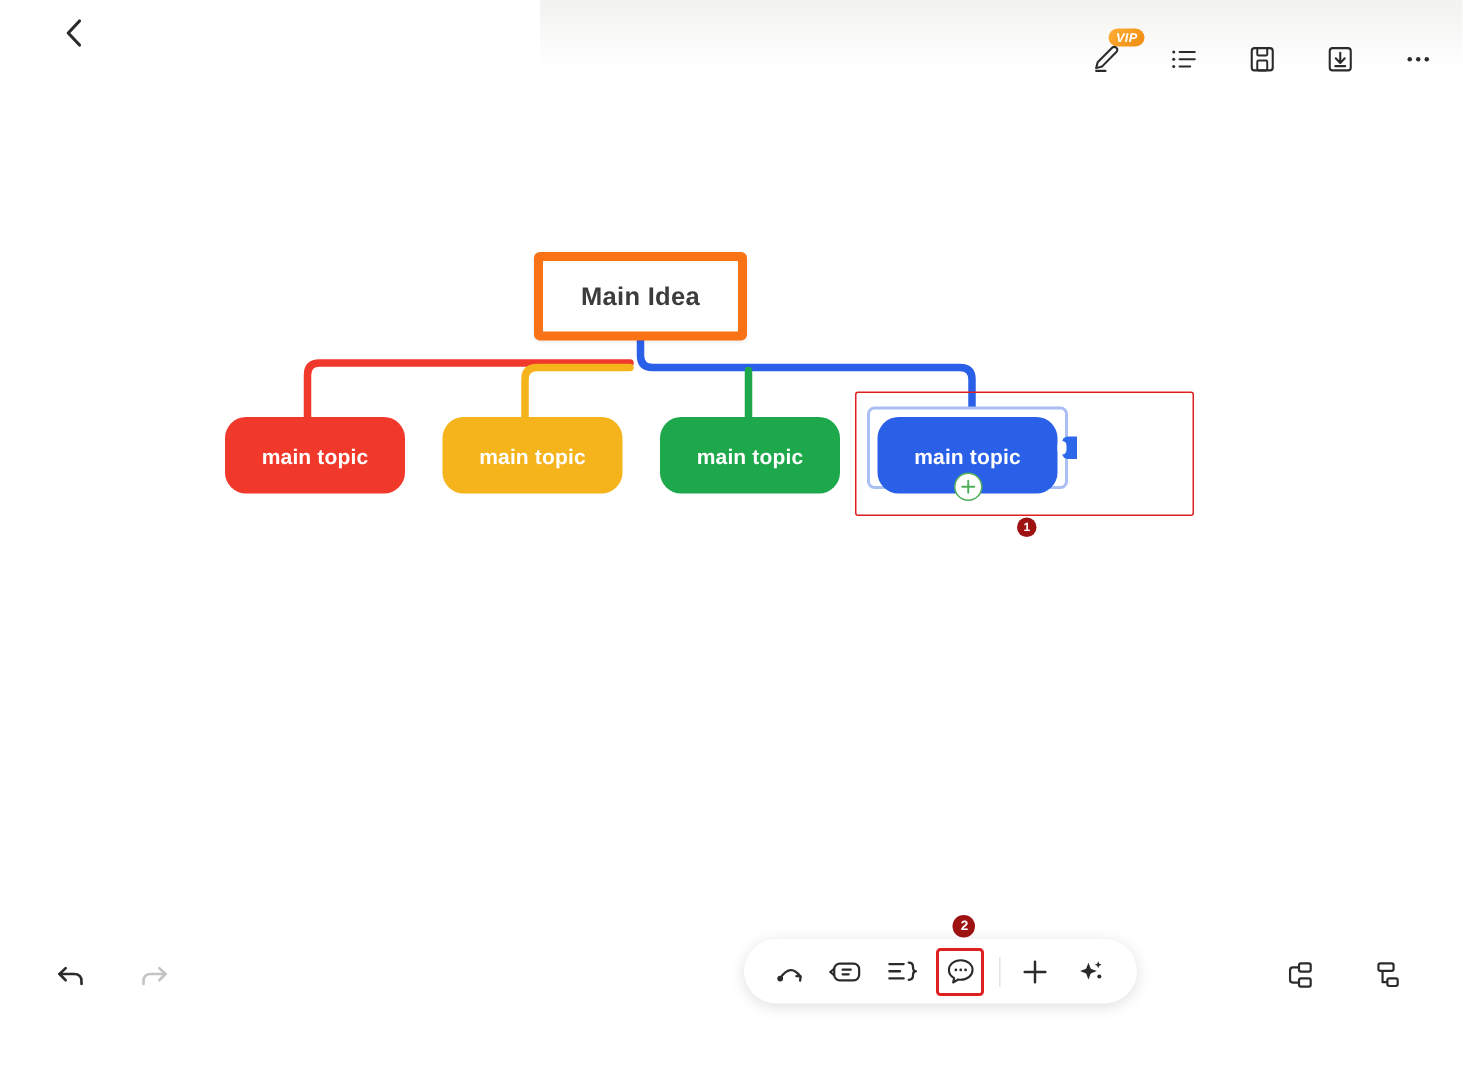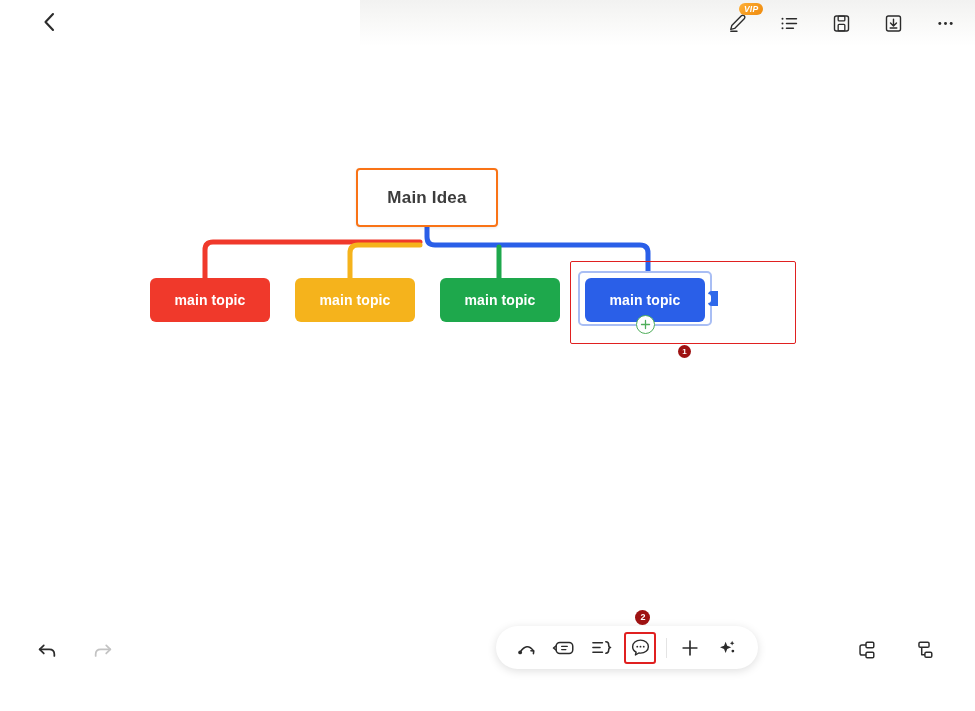--- a/index.html
+++ b/index.html
@@ -27,7 +27,7 @@
     display:flex; align-items:center; justify-content:center; cursor:pointer;
   }
   #header-right {
-    position:absolute; right:18px; top:4px; height:38px;
+    position:absolute; right:18px; top:20px; height:38px;
     display:flex; align-items:center; gap:28px;
   }
   .hicon { width:24px; height:24px; display:flex; align-items:center;

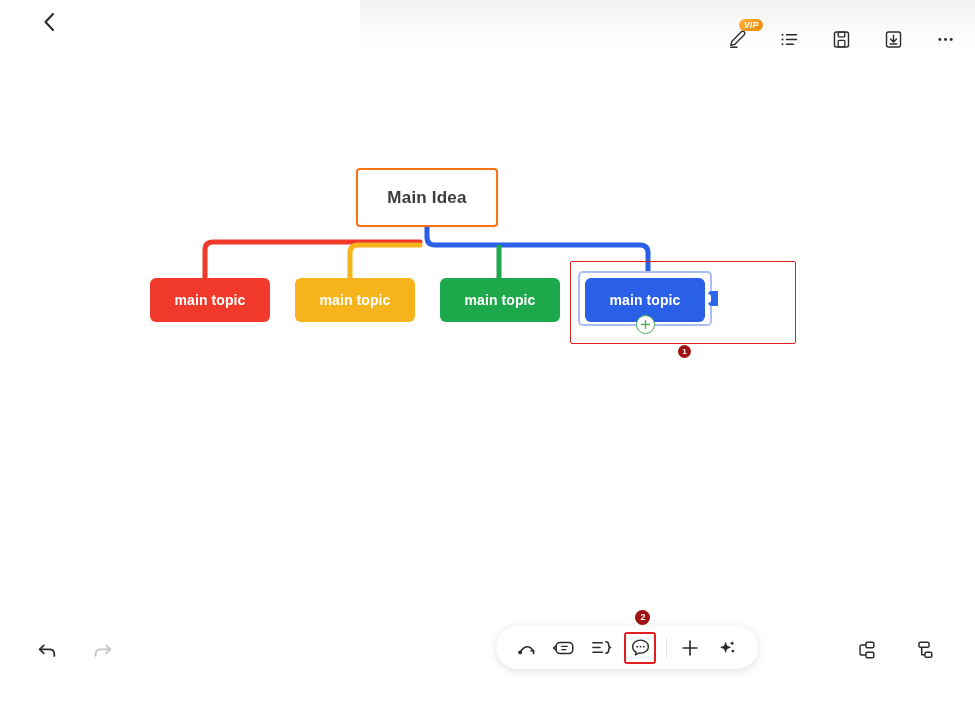--- a/index.html
+++ b/index.html
@@ -51,7 +51,7 @@
   }
   #node-root {
     left:356px; top:122px; width:142px; height:59px;
-    background:#ffffff; border:2px solid #f97316; border-radius:4px;
+    background:#ffffff; border:6px solid #f97316; border-radius:4px;
     box-shadow:0 1px 3px rgba(0,0,0,.09);
   }
   #node-root .label {

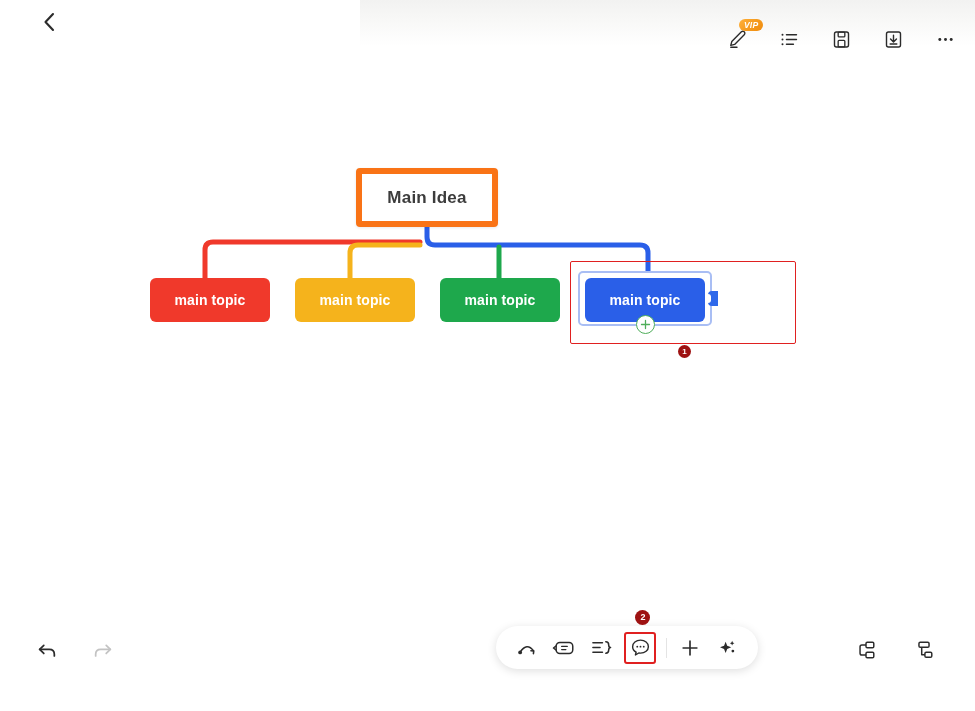--- a/index.html
+++ b/index.html
@@ -58,7 +58,7 @@
     font-size:17px; font-weight:700; color:#3c3c3c; letter-spacing:.2px;
   }
 
-  .topic { width:120px; height:44px; border-radius:6px; }
+  .topic { width:120px; height:51px; border-radius:14px; }
   .topic .label {
     font-size:14px; font-weight:700; color:#ffffff; letter-spacing:.1px;
   }

